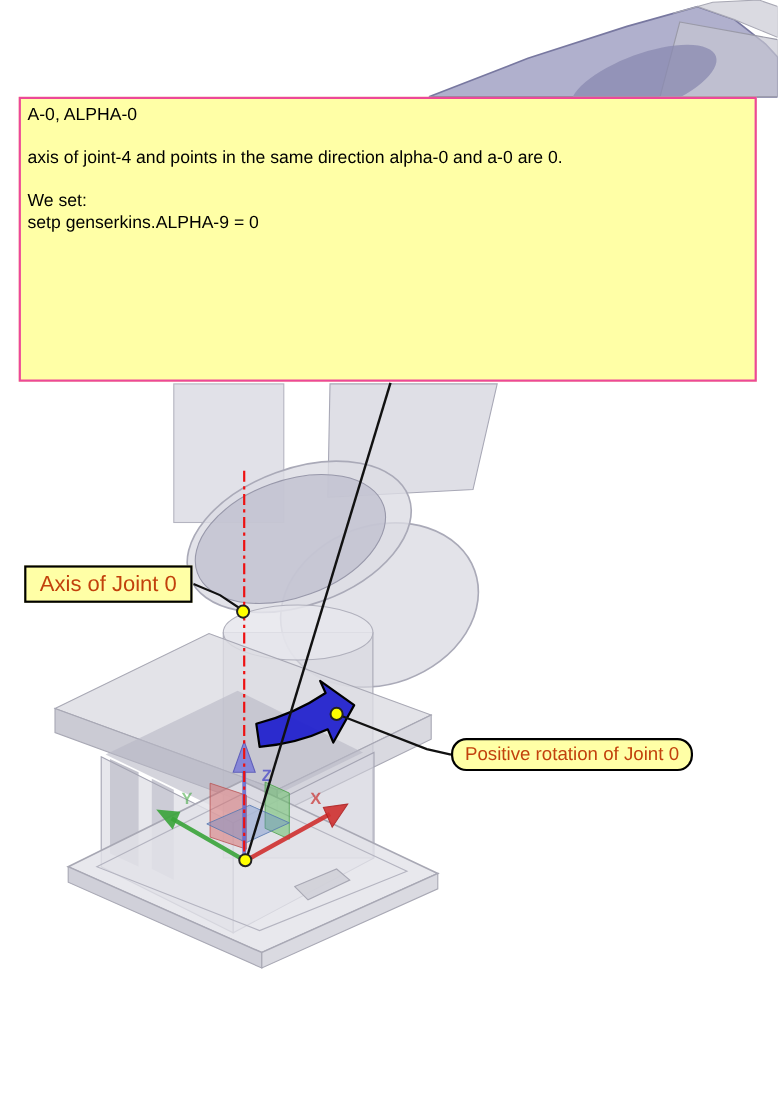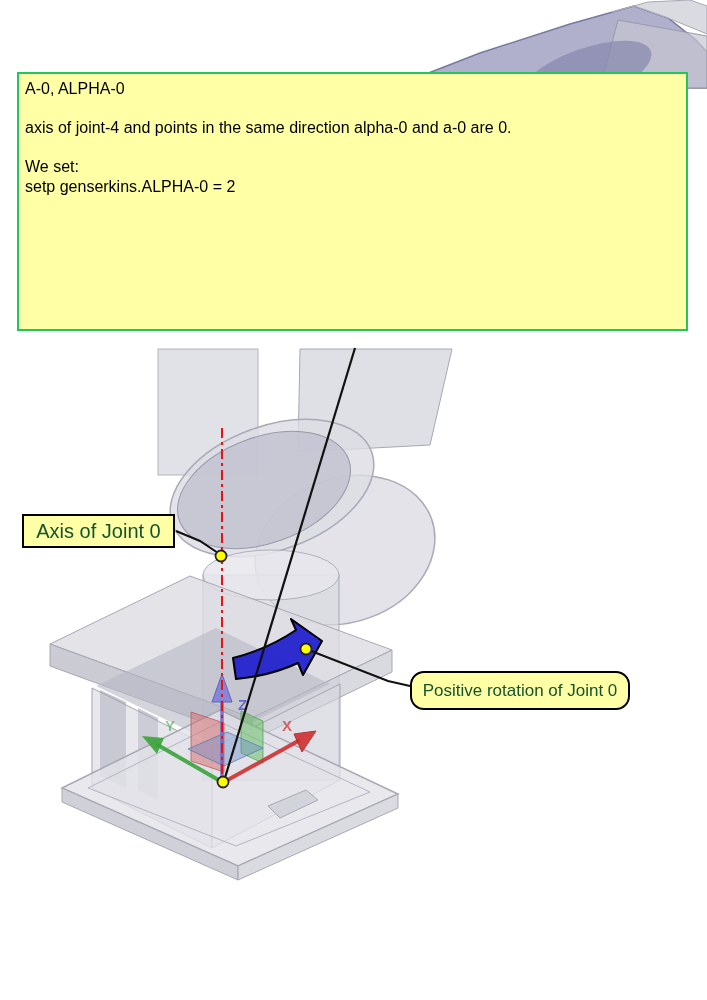--- a/index.html
+++ b/index.html
@@ -7,8 +7,8 @@
   #canvas{position:relative;width:707px;height:1000px;background:#ffffff;overflow:hidden;}
   #scene{position:absolute;left:0;top:0;}
   .note{
-    position:absolute;left:17px;top:72px;width:671px;height:259px;
-    box-sizing:border-box;background:#ffffa6;border:2px solid #22c55e;
+    position:absolute;left:17px;top:88px;width:671px;height:259px;
+    box-sizing:border-box;background:#ffffa6;border:2px solid #ec4899;
     padding:5px 6px 0 6px;color:#000000;font-size:16px;line-height:19.5px;
   }
   .note .ln{white-space:nowrap;}

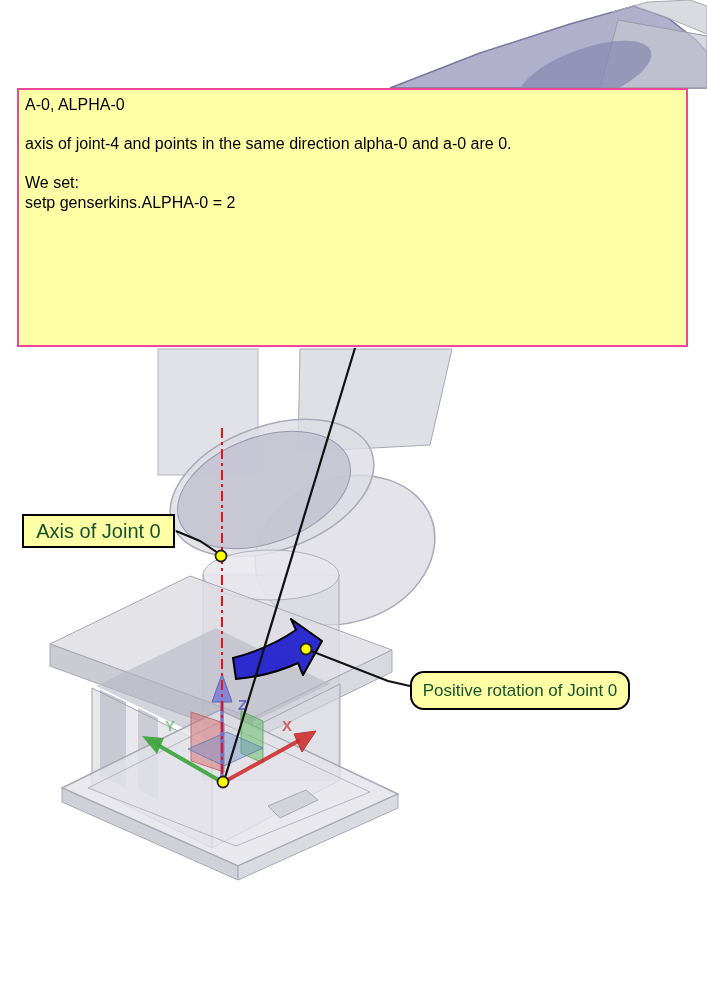--- a/index.html
+++ b/index.html
@@ -100,7 +100,7 @@
     <div class="ln">axis of joint-4 and points in the same direction alpha-0 and a-0 are 0.</div>
     <div class="spacer"></div>
     <div class="ln">We set:</div>
-    <div class="ln">setp genserkins.ALPHA-0 = 2</div>
+    <div class="ln">setp genserkins.ALPHA-9 = 0</div>
   </div>
 
   <div id="callout-axis" class="callout">

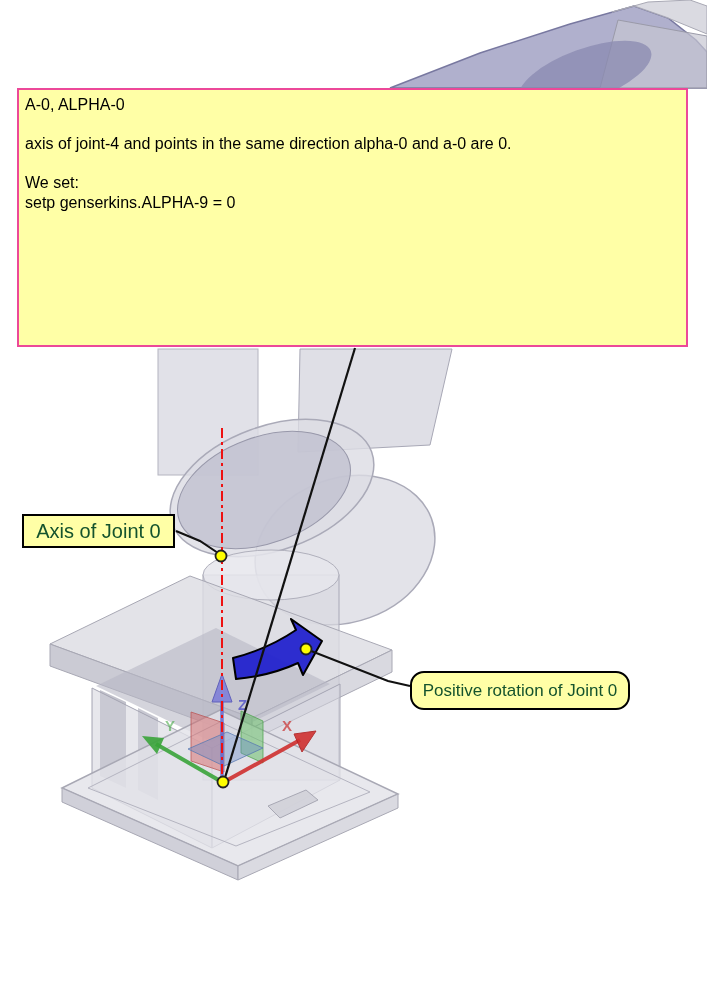--- a/index.html
+++ b/index.html
@@ -15,7 +15,7 @@
   .spacer{height:19.5px;}
   .callout{
     position:absolute;box-sizing:border-box;background:#ffffa6;border:2px solid #000000;
-    color:#14532d;display:flex;align-items:center;justify-content:center;white-space:nowrap;
+    color:#c2410c;display:flex;align-items:center;justify-content:center;white-space:nowrap;
   }
   #callout-axis{left:22px;top:514px;width:153px;height:34px;font-size:20px;}
   #callout-rotation{left:410px;top:671px;width:220px;height:39px;font-size:17px;border-radius:14px;}

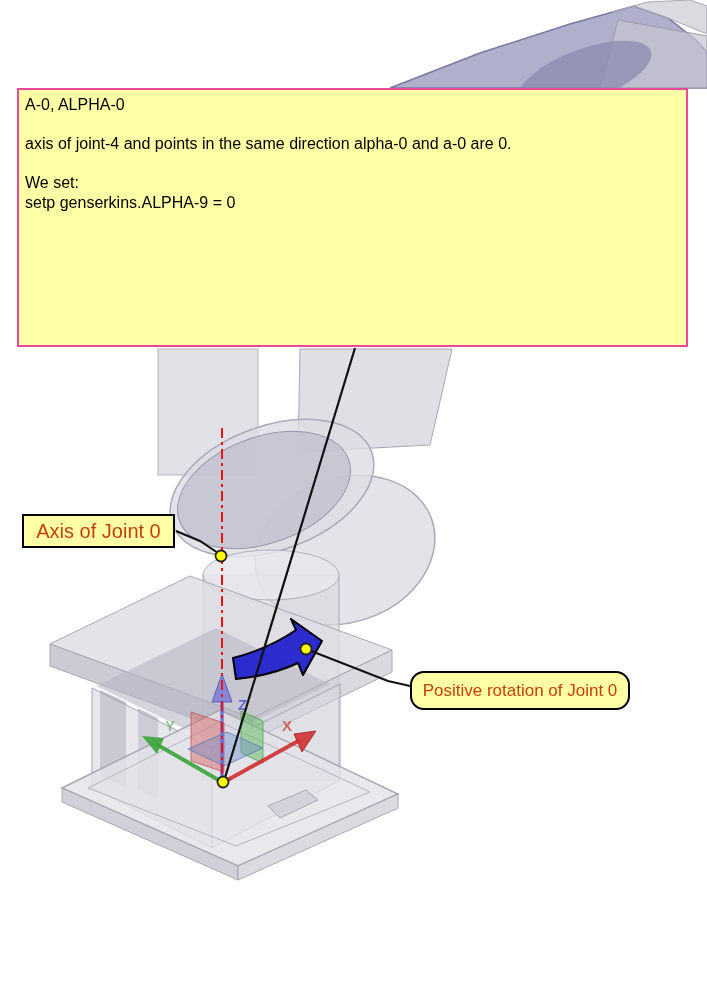--- a/index.html
+++ b/index.html
@@ -18,7 +18,7 @@
     color:#c2410c;display:flex;align-items:center;justify-content:center;white-space:nowrap;
   }
   #callout-axis{left:22px;top:514px;width:153px;height:34px;font-size:20px;}
-  #callout-rotation{left:410px;top:671px;width:220px;height:39px;font-size:17px;border-radius:14px;}
+  #callout-rotation{left:410px;top:671px;width:220px;height:30px;font-size:17px;border-radius:14px;}
 </style>
 </head>
 <body>

